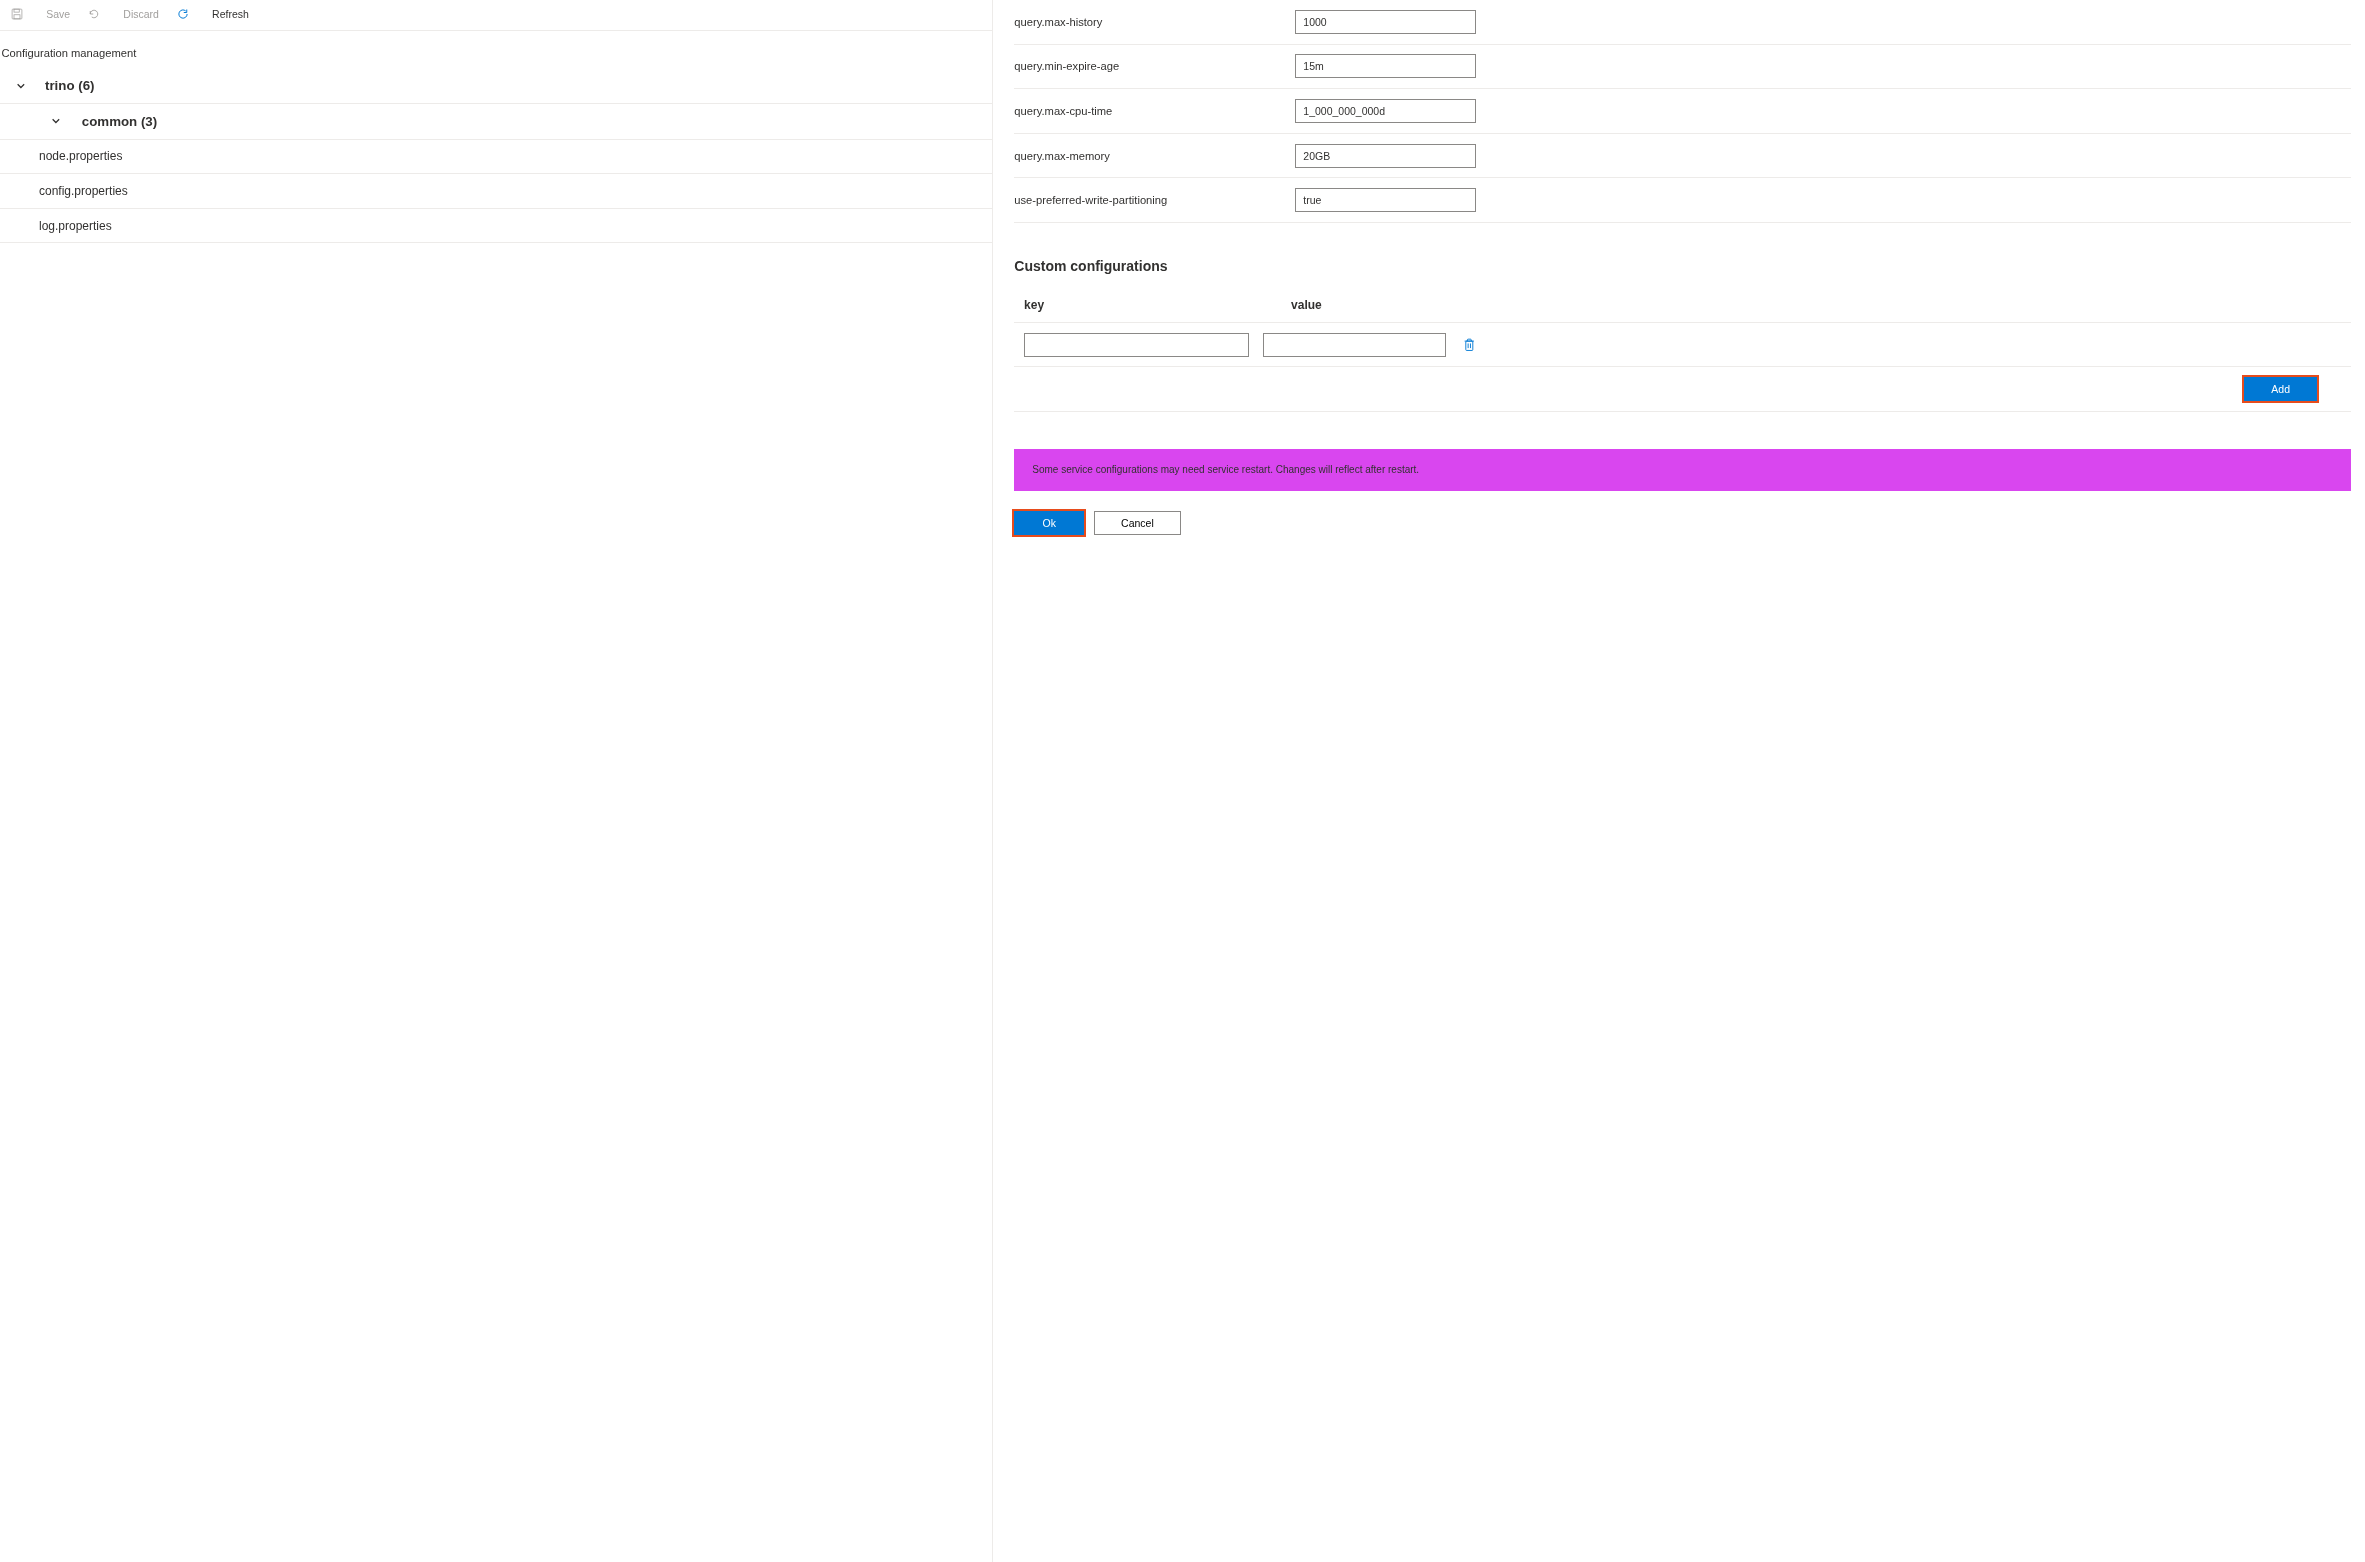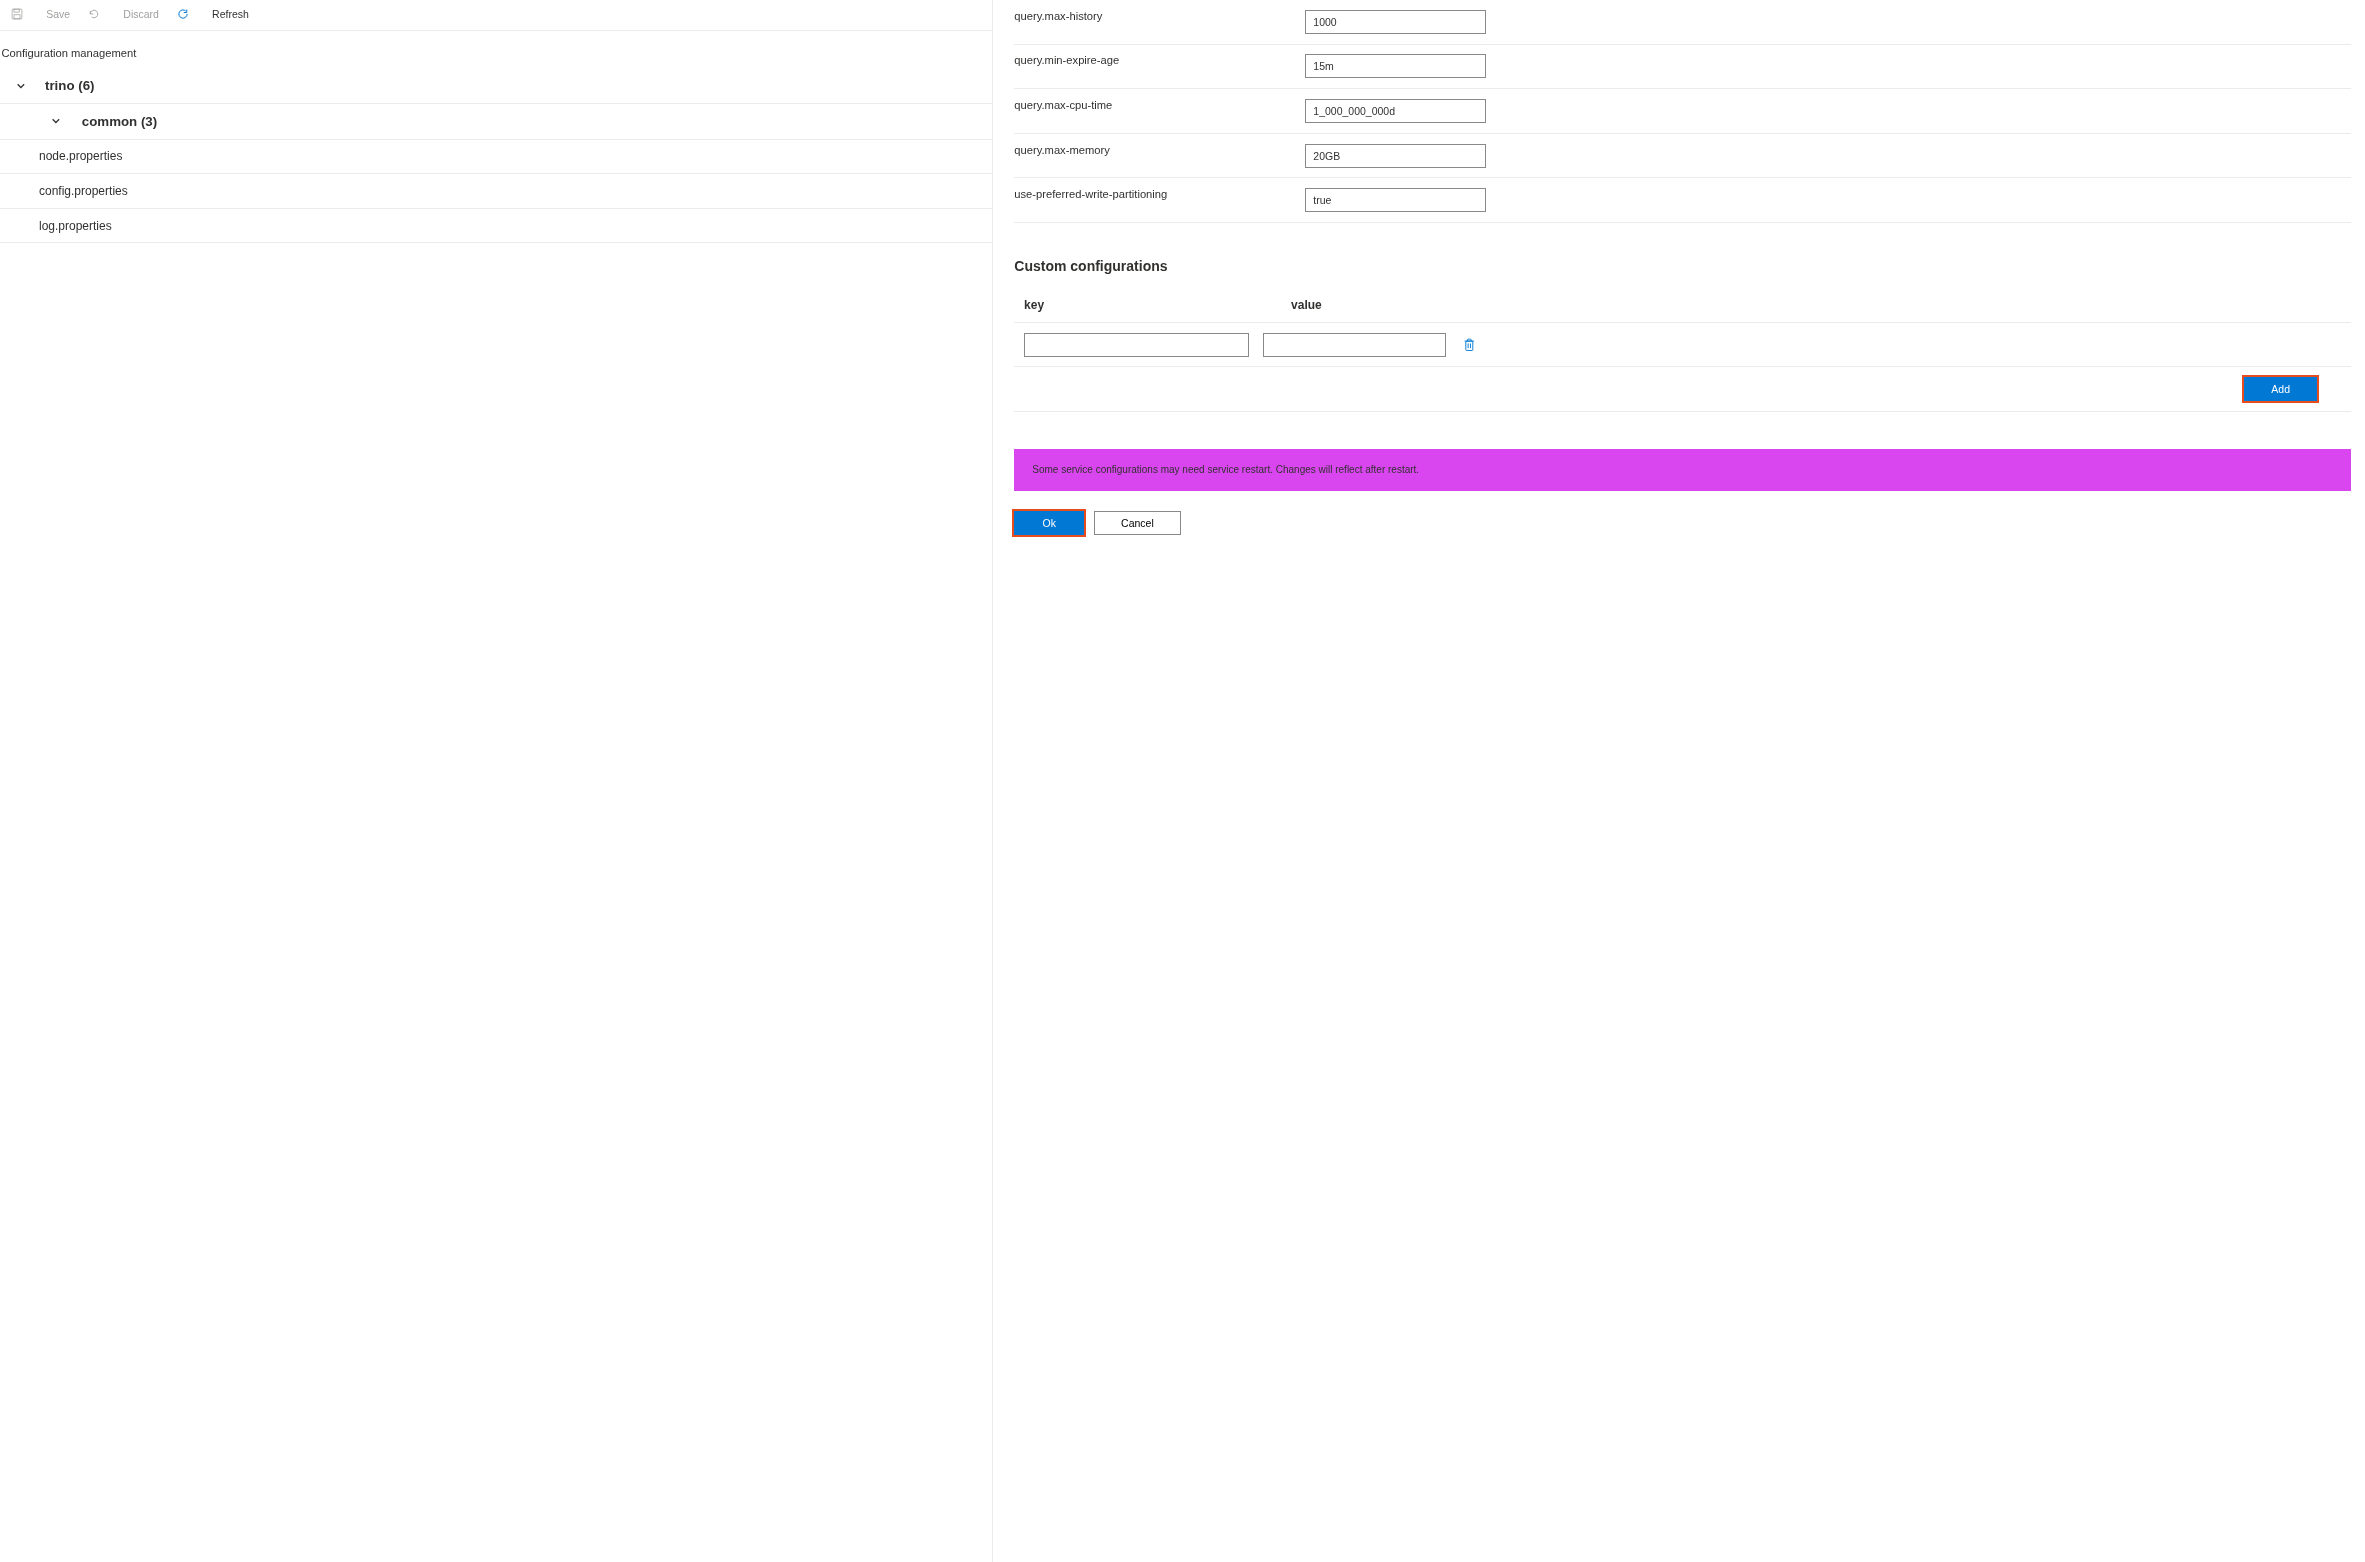--- a/index.html
+++ b/index.html
@@ -99,10 +99,10 @@
     }
     .config-row {
       display: flex;
-      align-items: flex-start;
+      align-items: center;
       padding: 9.8px 0;
       border-bottom: 0.7px solid #edebe9;
-      gap: 24px;
+      gap: 14px;
     }
     .config-key {
       flex: 1;

